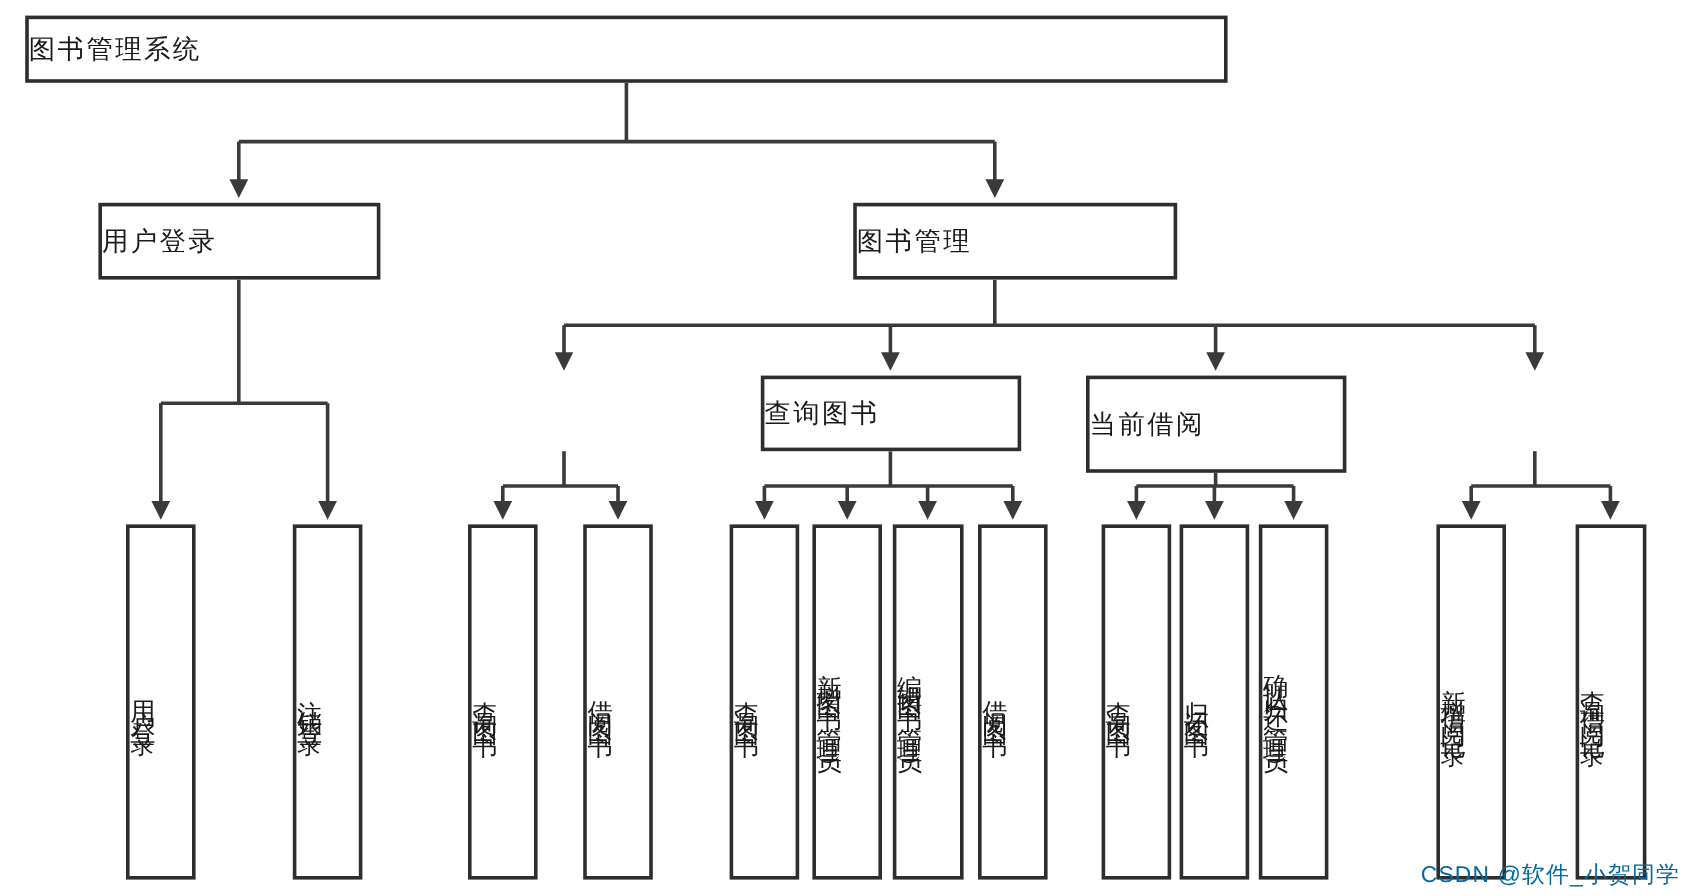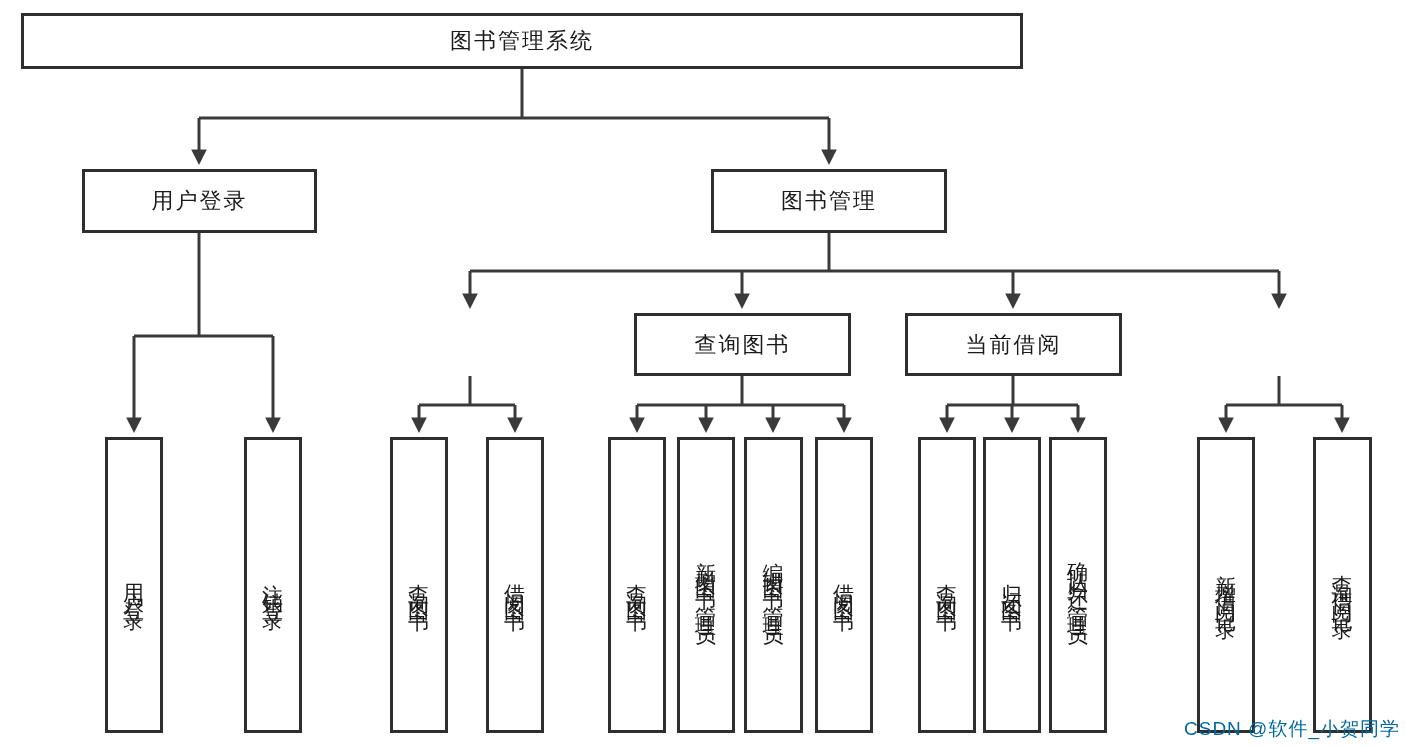--- a/index.html
+++ b/index.html
@@ -18,7 +18,6 @@
     box-sizing:border-box;
     display:flex;
     align-items:center;
-    justify-content:center;
     color:#1a1a1a;
   }
   .box.h span{

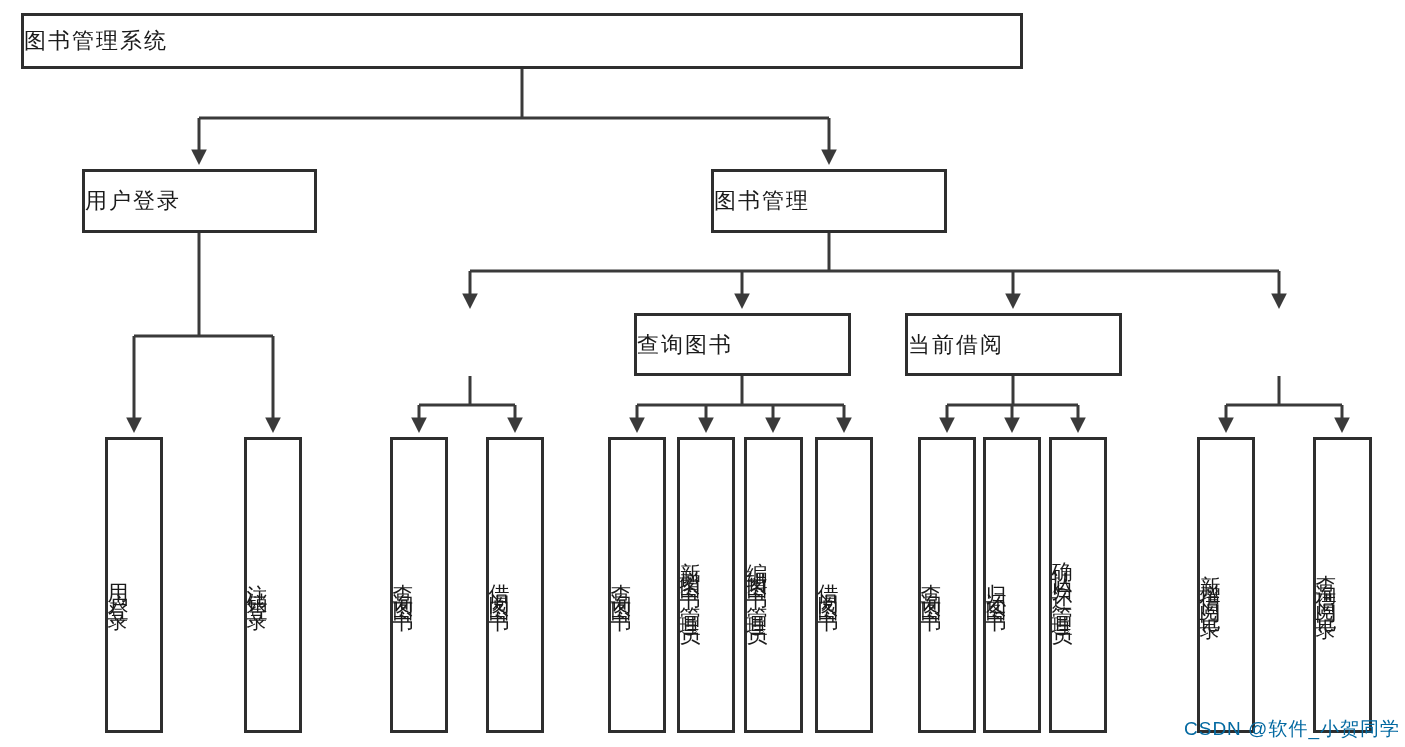--- a/index.html
+++ b/index.html
@@ -104,7 +104,7 @@
   <div class="box h" style="left:82px;top:169px;width:235px;height:64px">
     <span>用户登录</span>
   </div>
-  <div class="box h" style="left:711px;top:169px;width:236px;height:64px">
+  <div class="box h" style="left:711px;top:169px;width:270px;height:64px">
     <span>图书管理</span>
   </div>
 

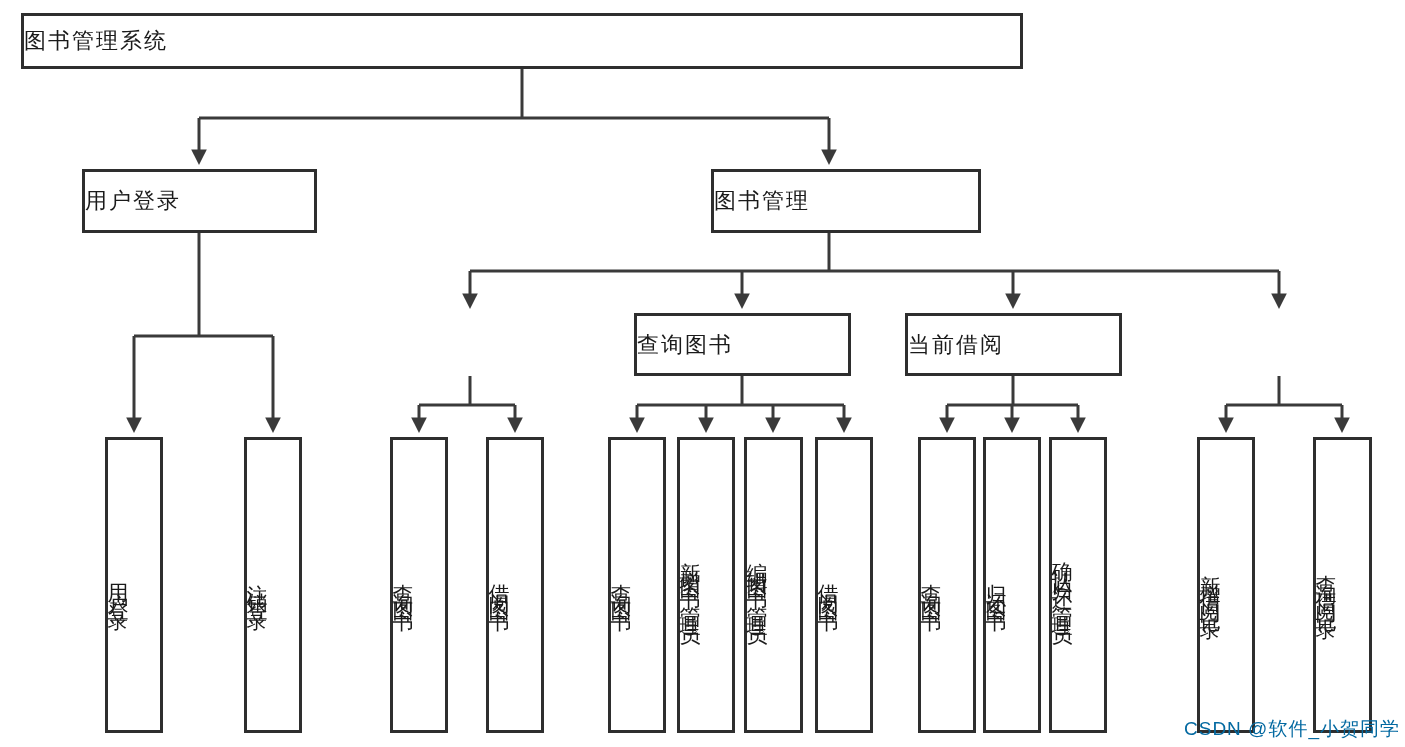--- a/index.html
+++ b/index.html
@@ -111,7 +111,7 @@
   <div class="box h" style="left:634px;top:313px;width:217px;height:63px">
     <span>查询图书</span>
   </div>
-  <div class="box h" style="left:905px;top:313px;width:217px;height:63px">
+  <div class="box h" style="left:905px;top:313px;width:217px;height:81px">
     <span>当前借阅</span>
   </div>
 

